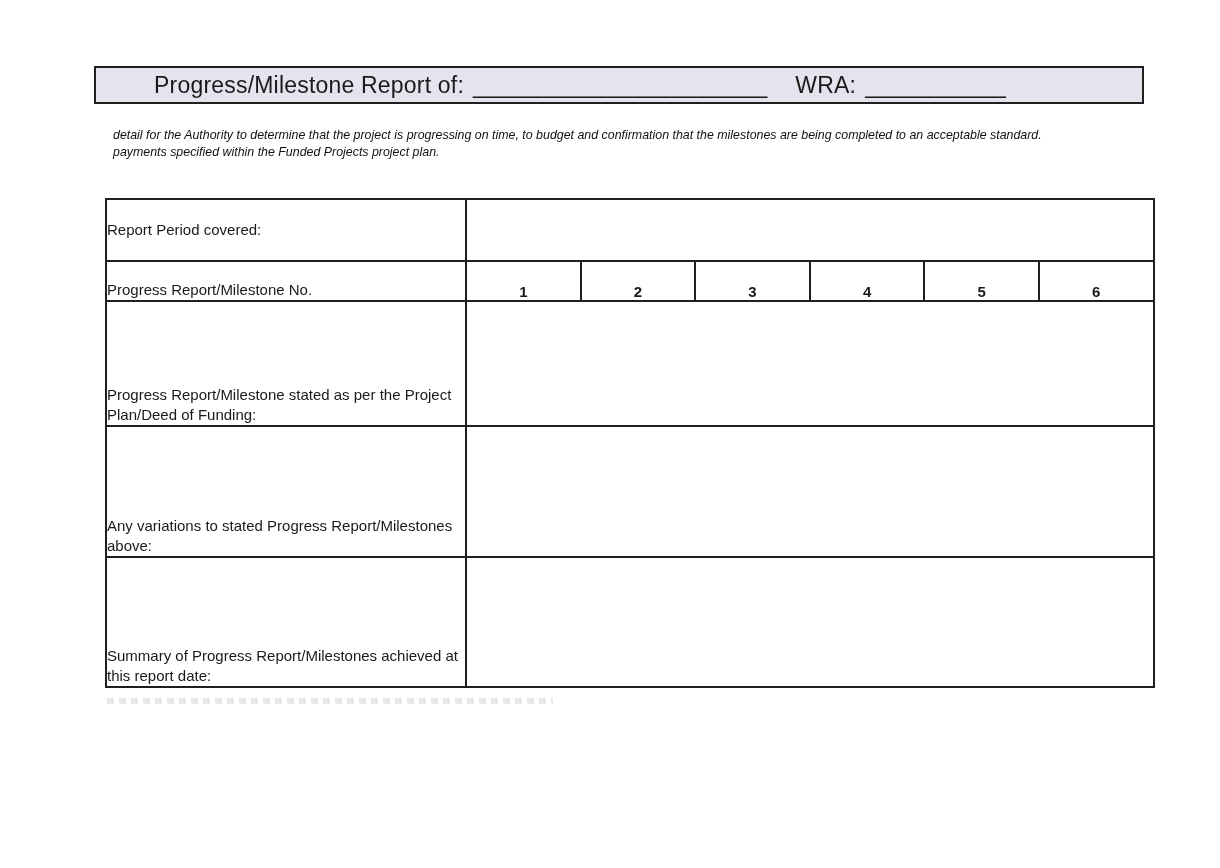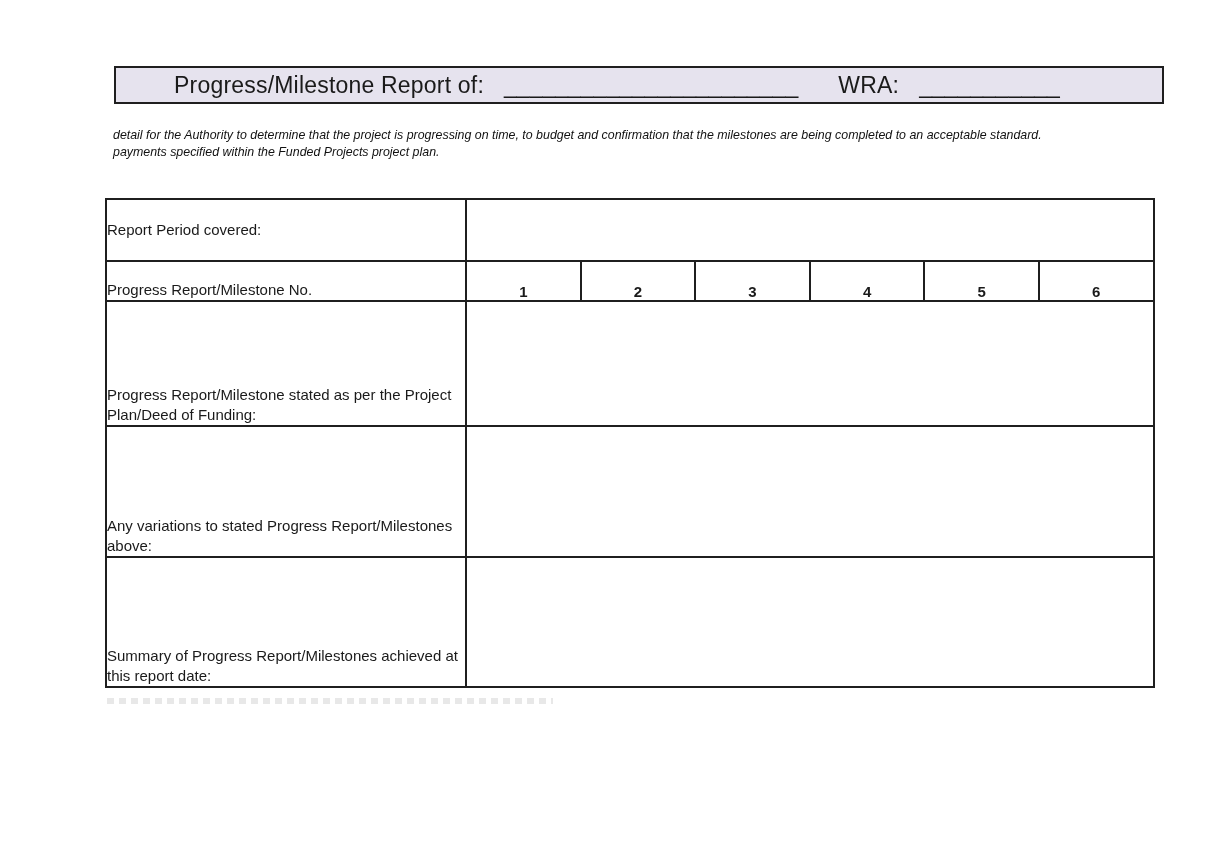--- a/index.html
+++ b/index.html
@@ -20,7 +20,7 @@
   
   .header-bar {
     position: absolute;
-    left: 114px;
+    left: 94px;
     top: 66px;
     width: 1050px;
     height: 38px;

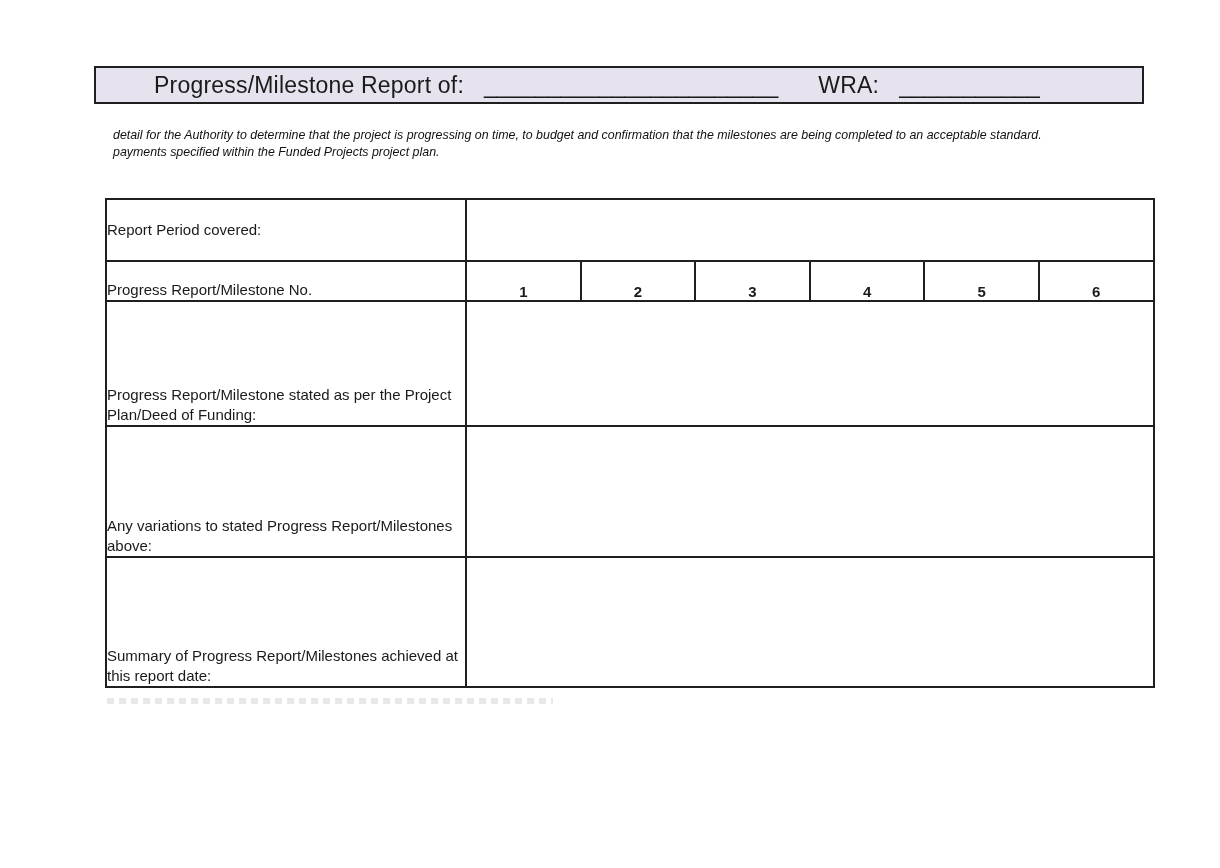--- a/index.html
+++ b/index.html
@@ -35,7 +35,7 @@
     white-space: pre;
   }
   .header-bar .blank {
-    margin-left: 20px;
+    margin-left: 9px;
     letter-spacing: 0;
   }
   .header-bar .wra {

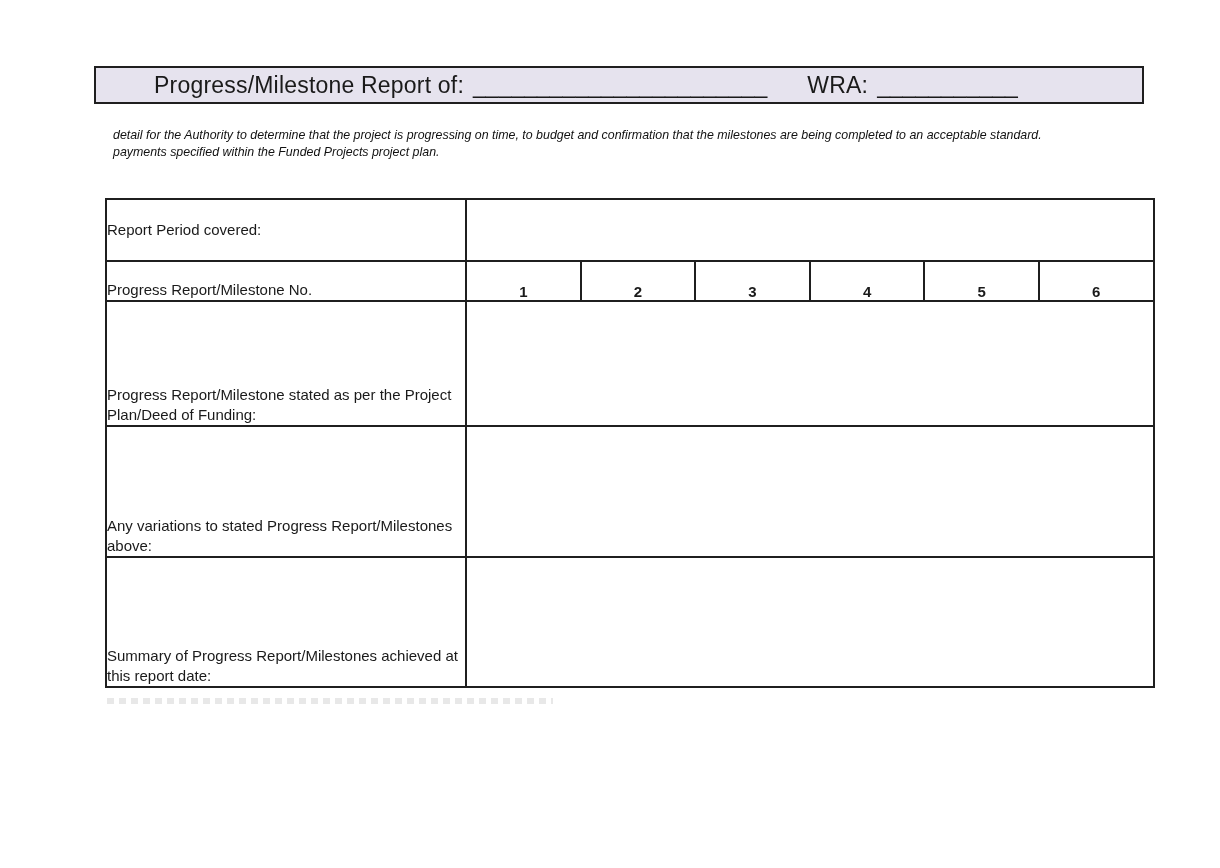--- a/index.html
+++ b/index.html
@@ -39,7 +39,7 @@
     letter-spacing: 0;
   }
   .header-bar .wra {
-    margin-left: 40px;
+    margin-left: 28px;
   }
 
   

